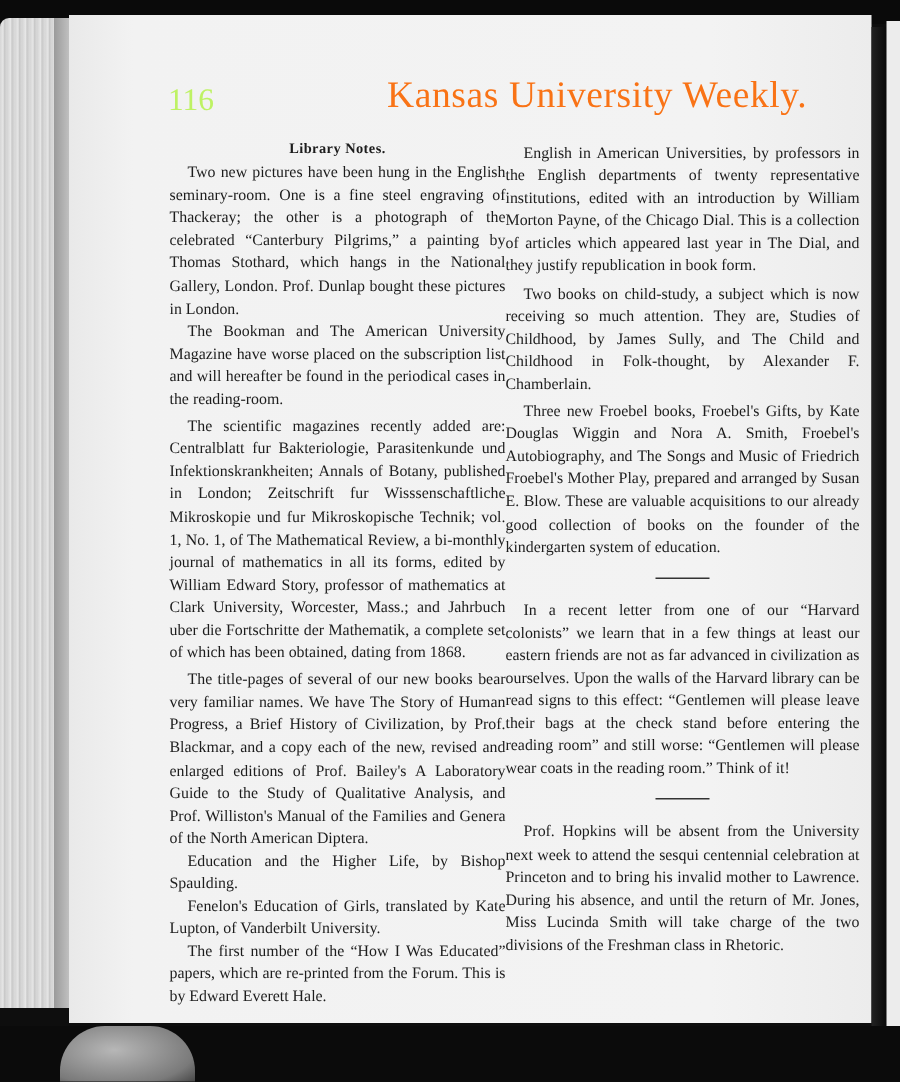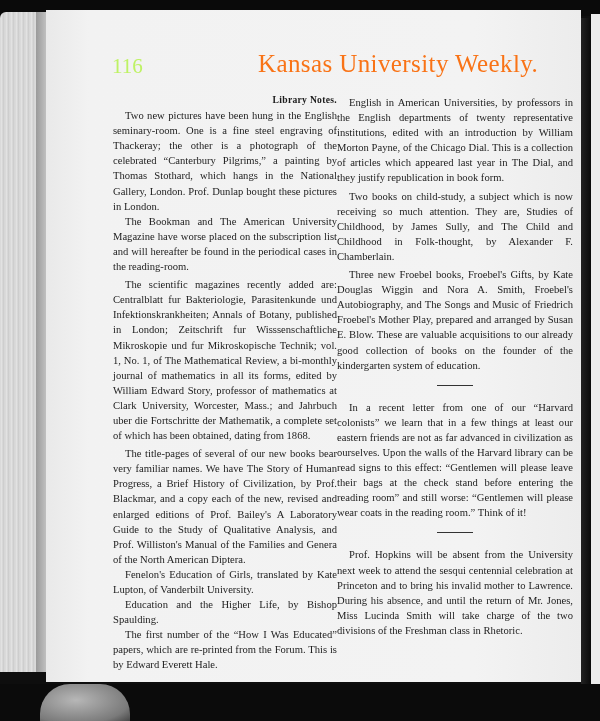--- a/index.html
+++ b/index.html
@@ -57,7 +57,7 @@
   .col p { margin: 0; text-indent: 12px; }
   .col p.gap { margin-top: 3px; }
   .section-heading {
-    text-align: right; font-weight: bold; font-size: 9.6px; letter-spacing: 0.3px; margin: 0 0 1px 0;
+    text-align: center; font-weight: bold; font-size: 9.6px; letter-spacing: 0.3px; margin: 0 0 1px 0;
   }
   .rule {
     width: 36px; height: 1px; background: #333; margin: 12px auto 14px auto;

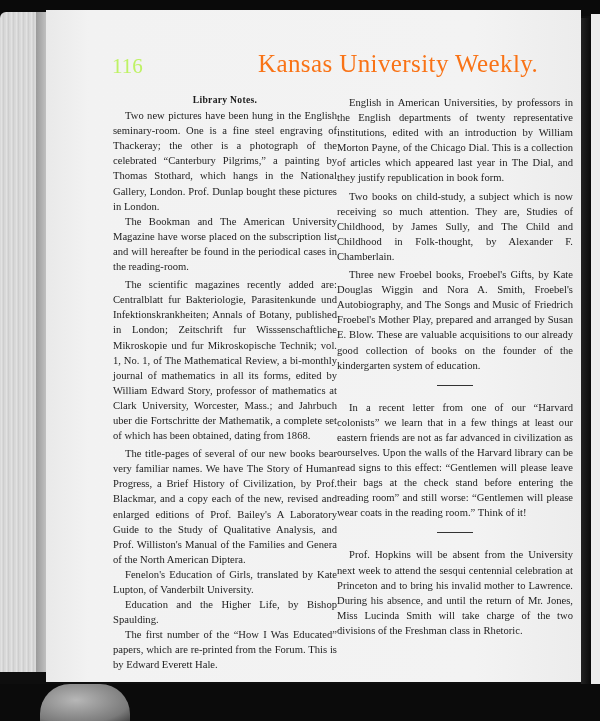--- a/index.html
+++ b/index.html
@@ -86,8 +86,8 @@
   <p>The Bookman and The American University Magazine have worse placed on the subscription list and will hereafter be found in the periodical cases in the reading-room.</p>
   <p class="gap">The scientific magazines recently added are: Centralblatt fur Bakteriologie, Parasitenkunde und Infektionskrankheiten; Annals of Botany, published in London; Zeitschrift fur Wisssenschaftliche Mikroskopie und fur Mikroskopische Technik; vol. 1, No. 1, of The Mathematical Review, a bi-monthly journal of mathematics in all its forms, edited by William Edward Story, professor of mathematics at Clark University, Worcester, Mass.; and Jahrbuch uber die Fortschritte der Mathematik, a complete set of which has been obtained, dating from 1868.</p>
   <p class="gap">The title-pages of several of our new books bear very familiar names. We have The Story of Human Progress, a Brief History of Civilization, by Prof. Blackmar, and a copy each of the new, revised and enlarged editions of Prof. Bailey's A Laboratory Guide to the Study of Qualitative Analysis, and Prof. Williston's Manual of the Families and Genera of the North American Diptera.</p>
+  <p>Education and the Higher Life, by Bishop Spaulding.</p>
   <p>Fenelon's Education of Girls, translated by Kate Lupton, of Vanderbilt University.</p>
-  <p>Education and the Higher Life, by Bishop Spaulding.</p>
   <p>The first number of the “How I Was Educated” papers, which are re-printed from the Forum. This is by Edward Everett Hale.</p>
 </div>
 

